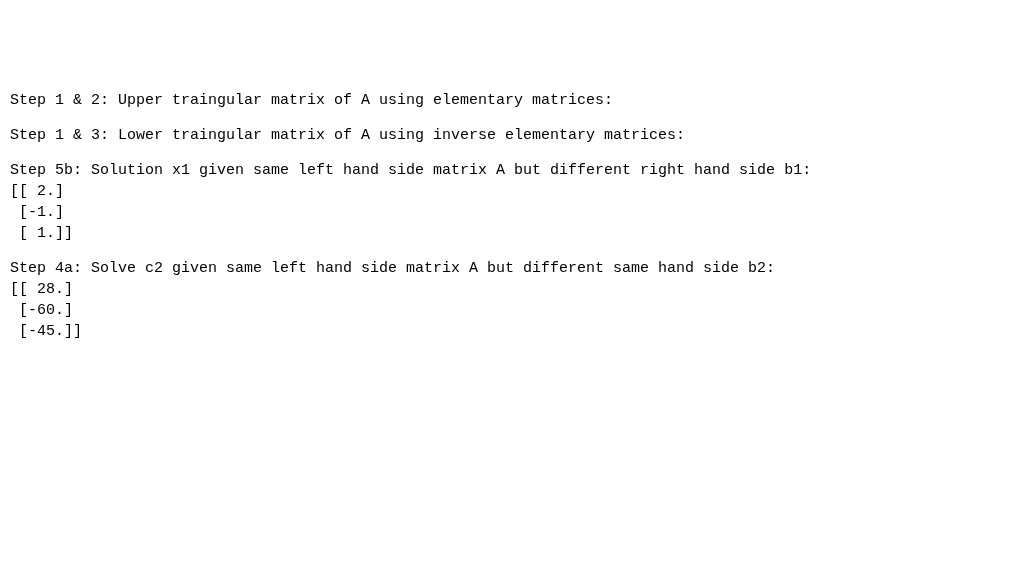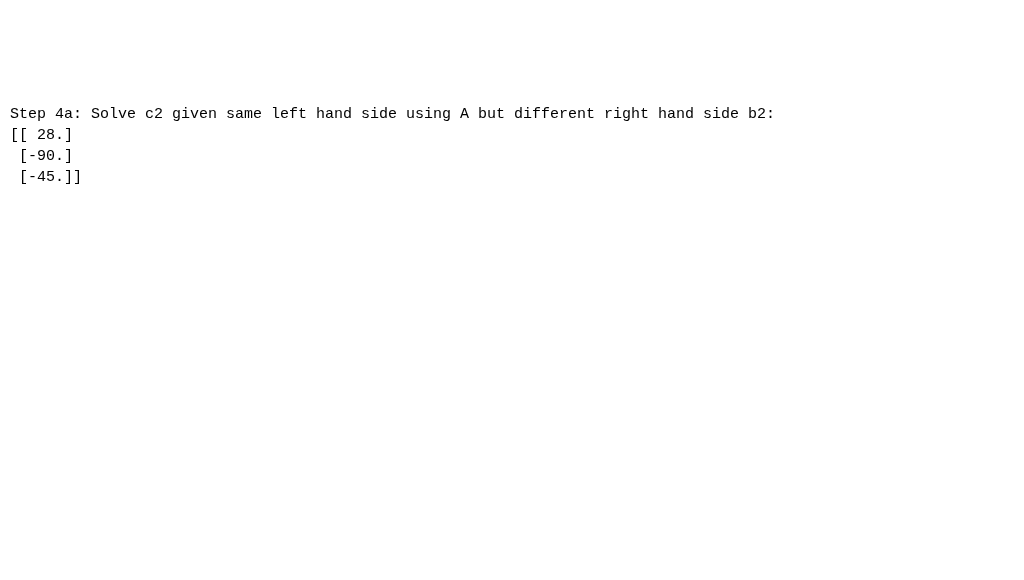--- a/index.html
+++ b/index.html
@@ -28,7 +28,7 @@
 
 
 
-<div id="content"><div class="block"></div><div class="block"></div><div class="block"><div>Step 4a: Solve c2 given same left hand side using A but different right hand side b2:</div><div>[[ 28.]
+<div id="content"><div class="block"><div>Step 1 &amp; 2: Upper traingular matrix of A using elementary matrices:</div></div><div class="block"></div><div class="block"><div>Step 4a: Solve c2 given same left hand side using A but different right hand side b2:</div><div>[[ 28.]
  [-90.]
  [-45.]]</div></div></div>
 

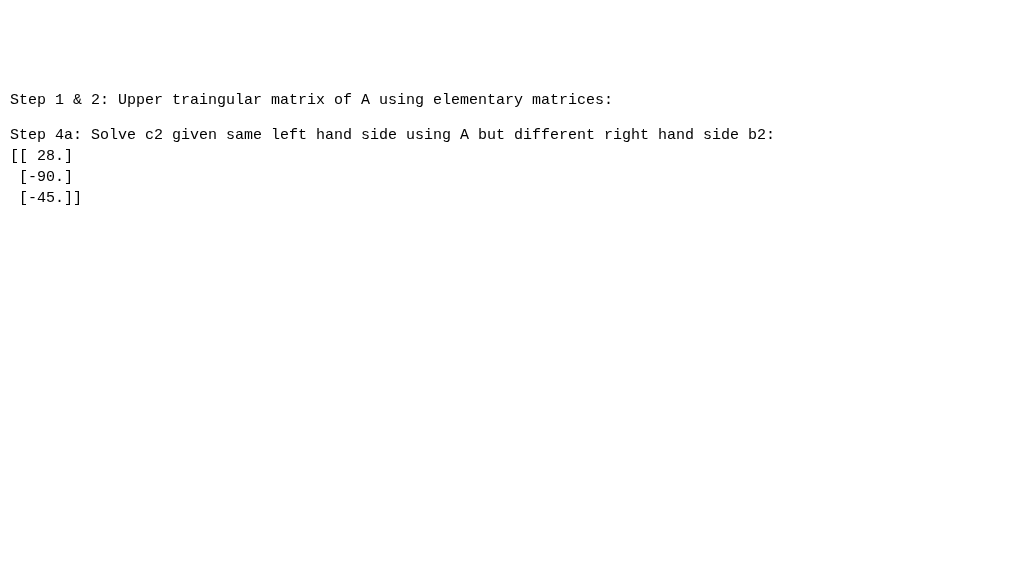--- a/index.html
+++ b/index.html
@@ -28,7 +28,7 @@
 
 
 
-<div id="content"><div class="block"><div>Step 1 &amp; 2: Upper traingular matrix of A using elementary matrices:</div></div><div class="block"></div><div class="block"><div>Step 4a: Solve c2 given same left hand side using A but different right hand side b2:</div><div>[[ 28.]
+<div id="content"><div class="block"><div>Step 1 &amp; 2: Upper traingular matrix of A using elementary matrices:</div></div><div class="block"><div>Step 1 &amp; 3: Lower traingular matrix of A using inverse elementary matrices:</div></div><div class="block"><div>Step 4a: Solve c2 given same left hand side using A but different right hand side b2:</div><div>[[ 28.]
  [-90.]
  [-45.]]</div></div></div>
 

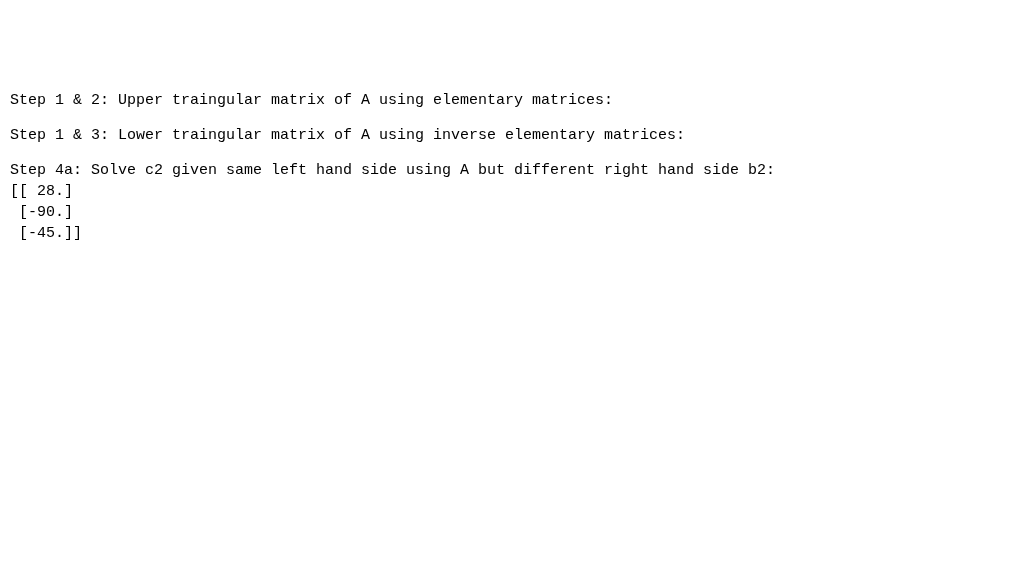--- a/index.html
+++ b/index.html
@@ -28,7 +28,9 @@
 
 
 
-<div id="content"><div class="block"><div>Step 1 &amp; 2: Upper traingular matrix of A using elementary matrices:</div></div><div class="block"><div>Step 1 &amp; 3: Lower traingular matrix of A using inverse elementary matrices:</div></div><div class="block"><div>Step 4a: Solve c2 given same left hand side using A but different right hand side b2:</div><div>[[ 28.]
+<div id="content"><div class="block"><div>Step 1 &amp; 2: Upper traingular matrix of A using elementary matrices:</div></div><div class="block"><div>Step 1 &amp; 3: Lower traingular matrix of A using inverse elementary matrices:</div></div><div class="block"><div>Step 5b: Solution x1 given same left hand side matrix A but different right hand side b1:</div><div>[[ 2.]
+ [-1.]
+ [ 1.]]</div></div><div class="block"><div>Step 4a: Solve c2 given same left hand side using A but different right hand side b2:</div><div>[[ 28.]
  [-90.]
  [-45.]]</div></div></div>
 

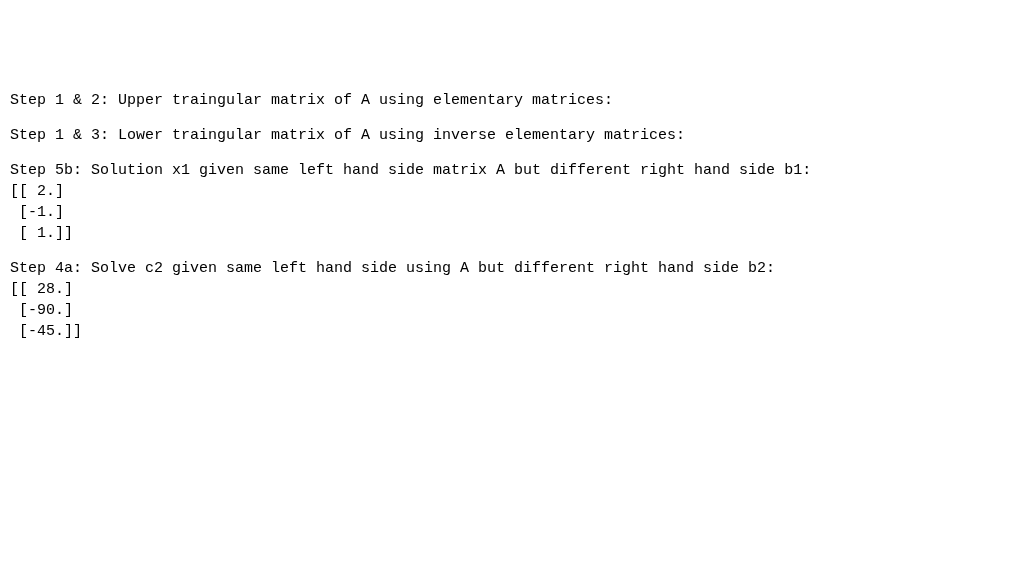--- a/index.html
+++ b/index.html
@@ -30,7 +30,7 @@
 
 <div id="content"><div class="block"><div>Step 1 &amp; 2: Upper traingular matrix of A using elementary matrices:</div></div><div class="block"><div>Step 1 &amp; 3: Lower traingular matrix of A using inverse elementary matrices:</div></div><div class="block"><div>Step 5b: Solution x1 given same left hand side matrix A but different right hand side b1:</div><div>[[ 2.]
  [-1.]
- [ 1.]]</div></div><div class="block"><div>Step 4a: Solve c2 given same left hand side using A but different right hand side b2:</div><div>[[ 28.]
+ [ 1.]]</div></div><div class="block"><div>Step 4a: Solve c2 given same left hand side matrix A but different same hand side b2:</div><div>[[ 28.]
  [-90.]
  [-45.]]</div></div></div>
 

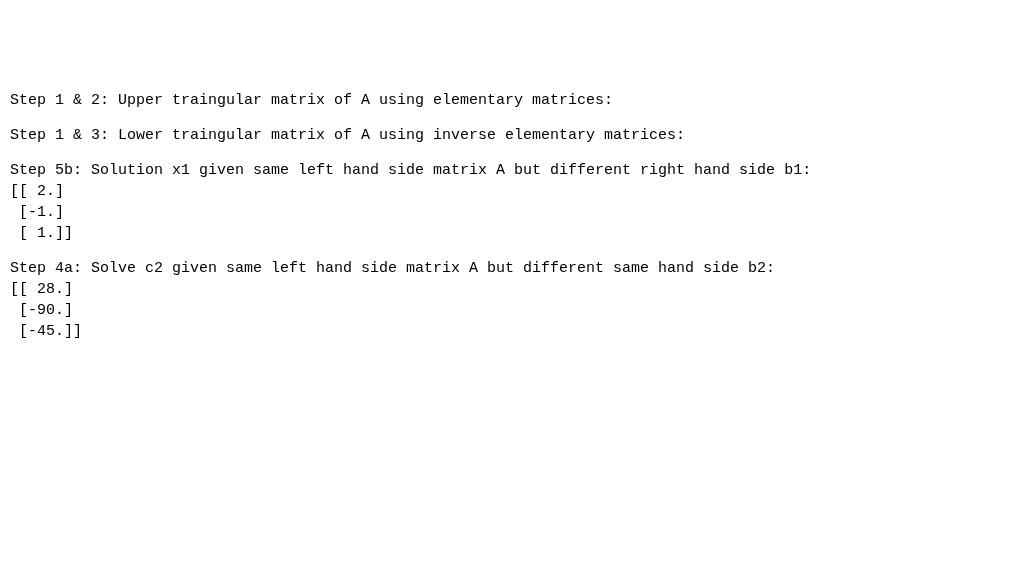--- a/index.html
+++ b/index.html
@@ -31,7 +31,7 @@
 <div id="content"><div class="block"><div>Step 1 &amp; 2: Upper traingular matrix of A using elementary matrices:</div></div><div class="block"><div>Step 1 &amp; 3: Lower traingular matrix of A using inverse elementary matrices:</div></div><div class="block"><div>Step 5b: Solution x1 given same left hand side matrix A but different right hand side b1:</div><div>[[ 2.]
  [-1.]
  [ 1.]]</div></div><div class="block"><div>Step 4a: Solve c2 given same left hand side matrix A but different same hand side b2:</div><div>[[ 28.]
- [-90.]
+ [-60.]
  [-45.]]</div></div></div>
 
 

